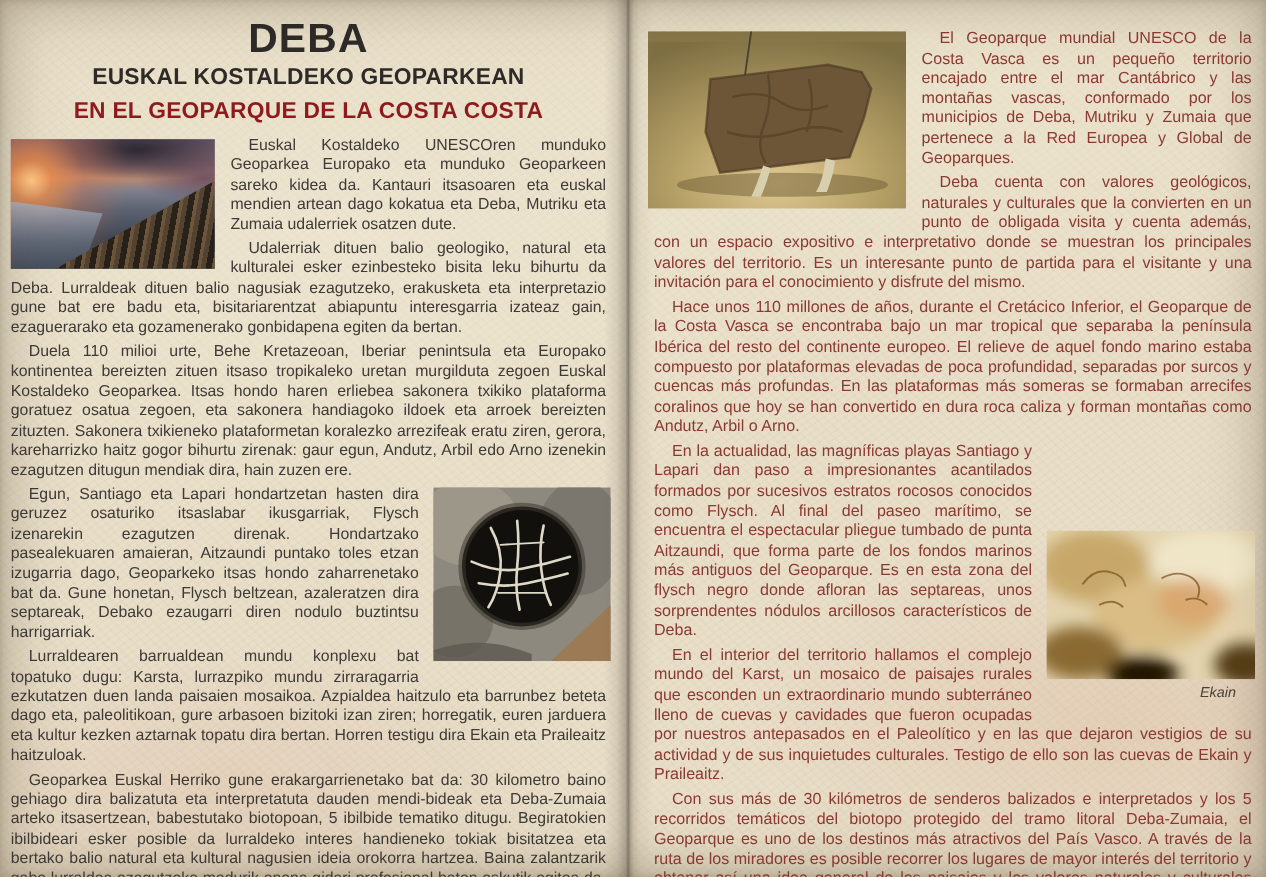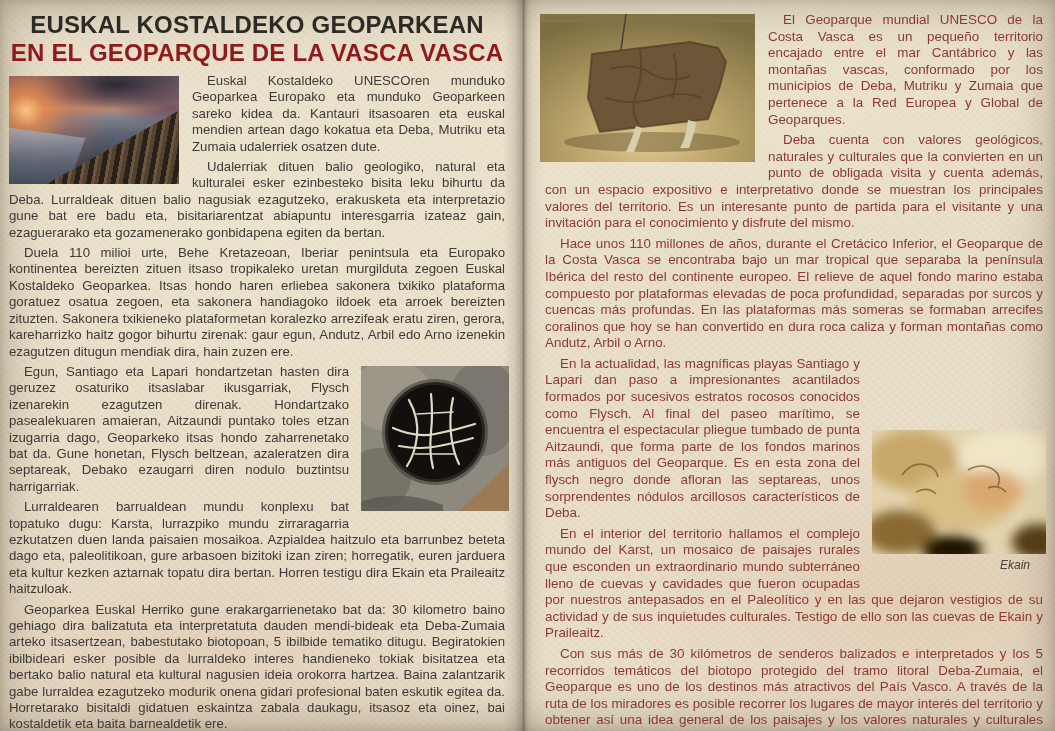--- a/index.html
+++ b/index.html
@@ -77,6 +77,7 @@
 
   <div class="page page-left">
     <header class="lp-header">
+      <h1>DEBA</h1>
       <h2 class="sub-eu">EUSKAL KOSTALDEKO GEOPARKEAN</h2>
       <h2 class="sub-es">EN EL GEOPARQUE DE LA VASCA VASCA</h2>
     </header>

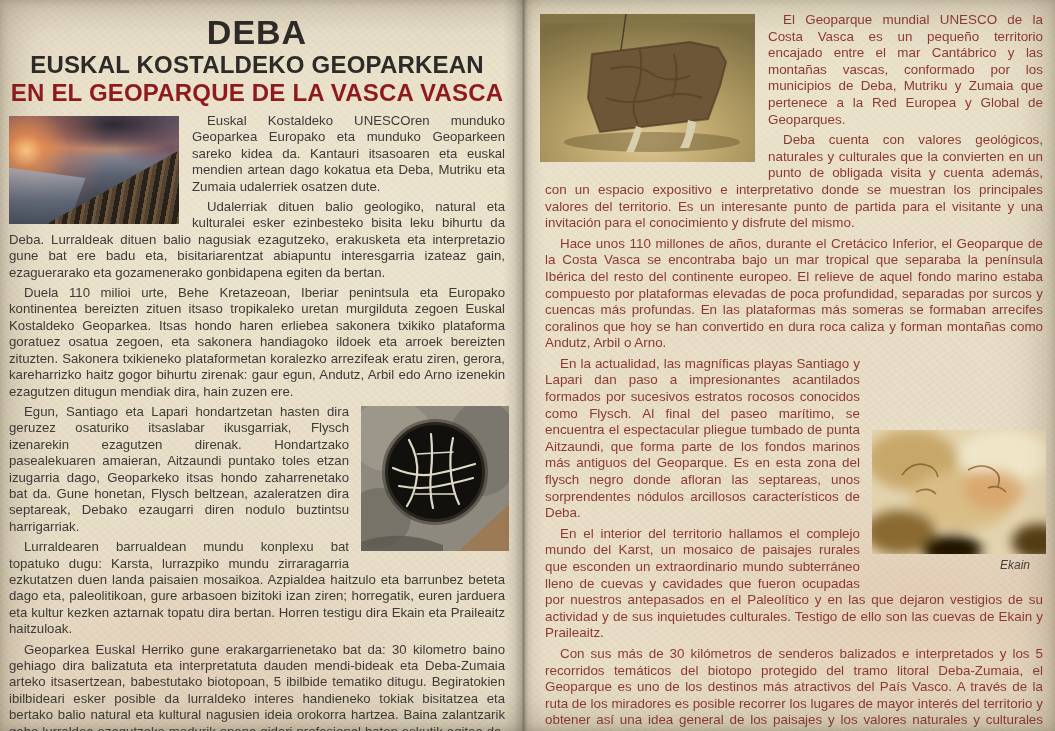--- a/index.html
+++ b/index.html
@@ -20,7 +20,7 @@
   }
   .page{position:absolute;top:0;height:731px;box-sizing:border-box;}
   .page-left{left:0;width:515px;padding:10px 10px 0 9px;}
-  .page-right{left:531px;width:524px;padding:12px 12px 0 14px;}
+  .page-right{left:531px;width:524px;padding:24px 12px 0 14px;}
   .gutter{position:absolute;top:0;left:503px;width:42px;height:731px;pointer-events:none;
     background:
       linear-gradient(to right, transparent 0%, rgba(110,100,86,.16) 26%, rgba(96,88,74,.42) 45%, rgba(118,108,92,.28) 56%, rgba(150,138,118,.12) 72%, transparent 100%),

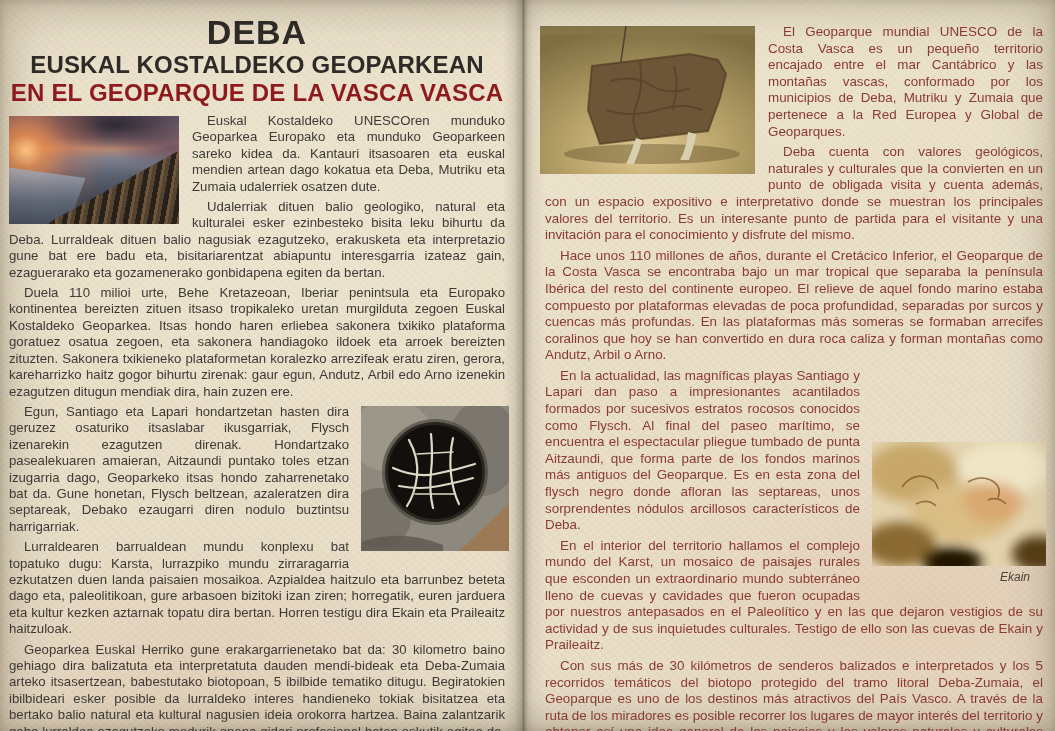--- a/index.html
+++ b/index.html
@@ -32,7 +32,7 @@
   
   .lp-header{text-align:center;color:var(--title-black,#2d2a27);}
   .lp-header h1{font-size:34px;line-height:36px;margin:4px 0 0;letter-spacing:1px;font-weight:700;}
-  .lp-header h2{font-size:24px;line-height:26px;margin:2px 0 0;letter-spacing:.2px;font-weight:700;}
+  .lp-header h2{font-size:19px;line-height:26px;margin:2px 0 0;letter-spacing:.2px;font-weight:700;}
   .lp-header .sub-es{color:var(--title-red,#8e1a1d);margin-bottom:7px;}
 
   

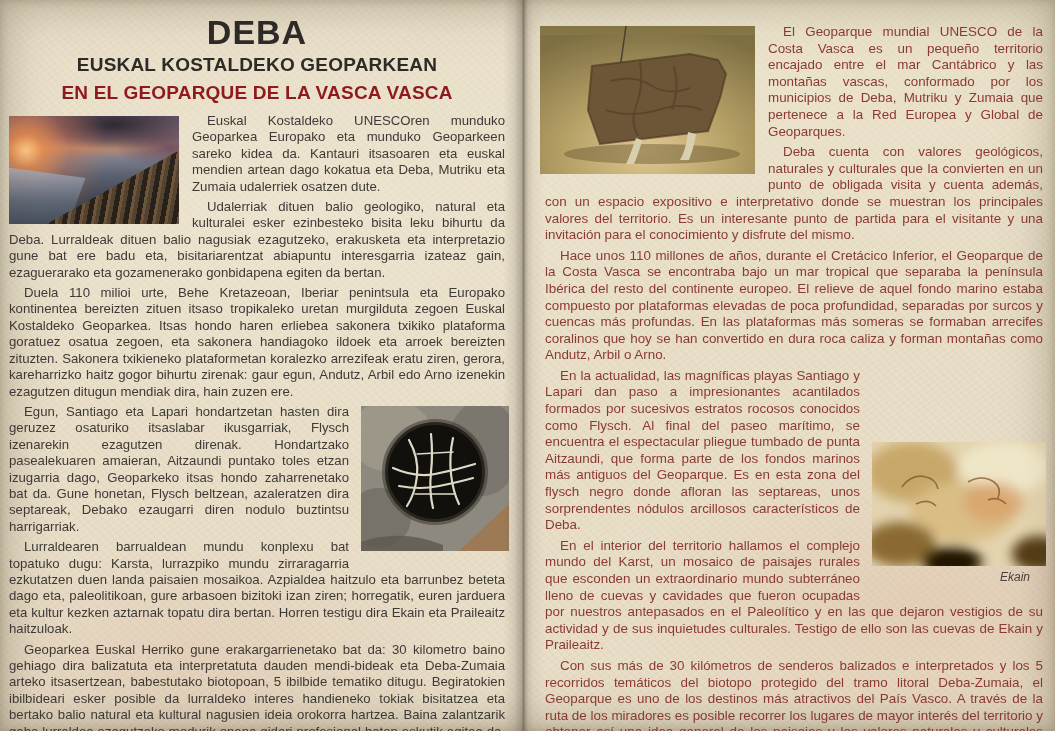--- a/index.html
+++ b/index.html
@@ -79,7 +79,7 @@
     <header class="lp-header">
       <h1>DEBA</h1>
       <h2 class="sub-eu">EUSKAL KOSTALDEKO GEOPARKEAN</h2>
-      <h2 class="sub-es">EN EL GEOPARQUE DE LA VASCA VASCA</h2>
+      <h2 class="sub-es">EN EL GEOPARQUE DE LA COSTA COSTA</h2>
     </header>
     <div class="body-text lp-body">
       <div class="photo-flysch"></div>

